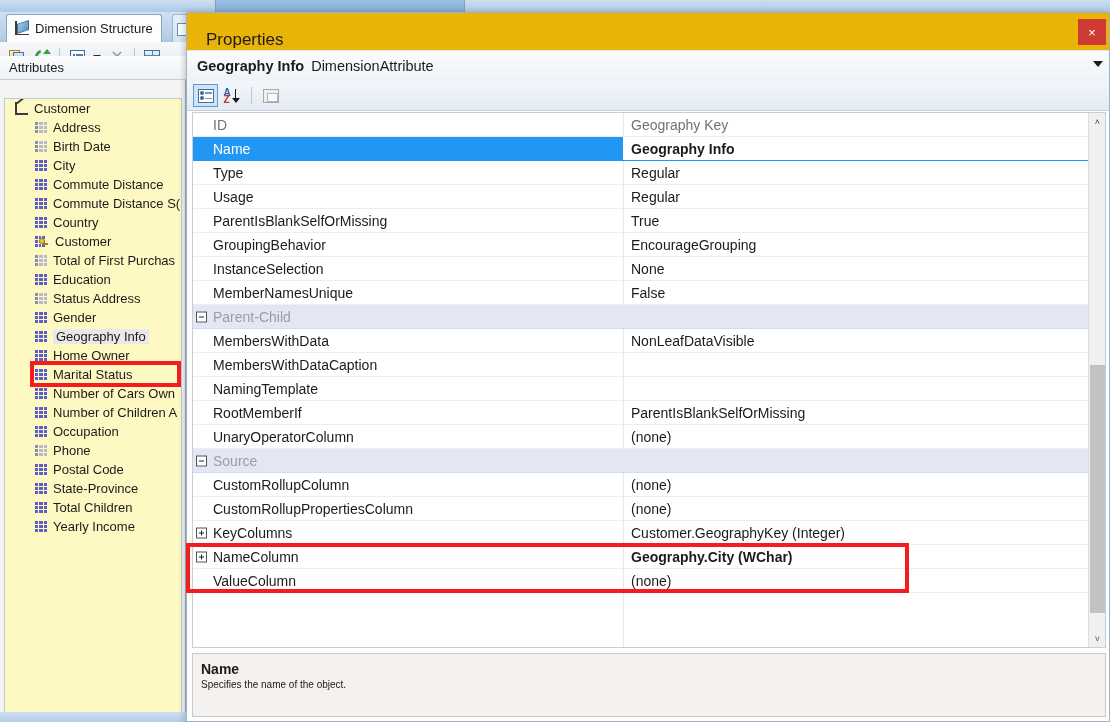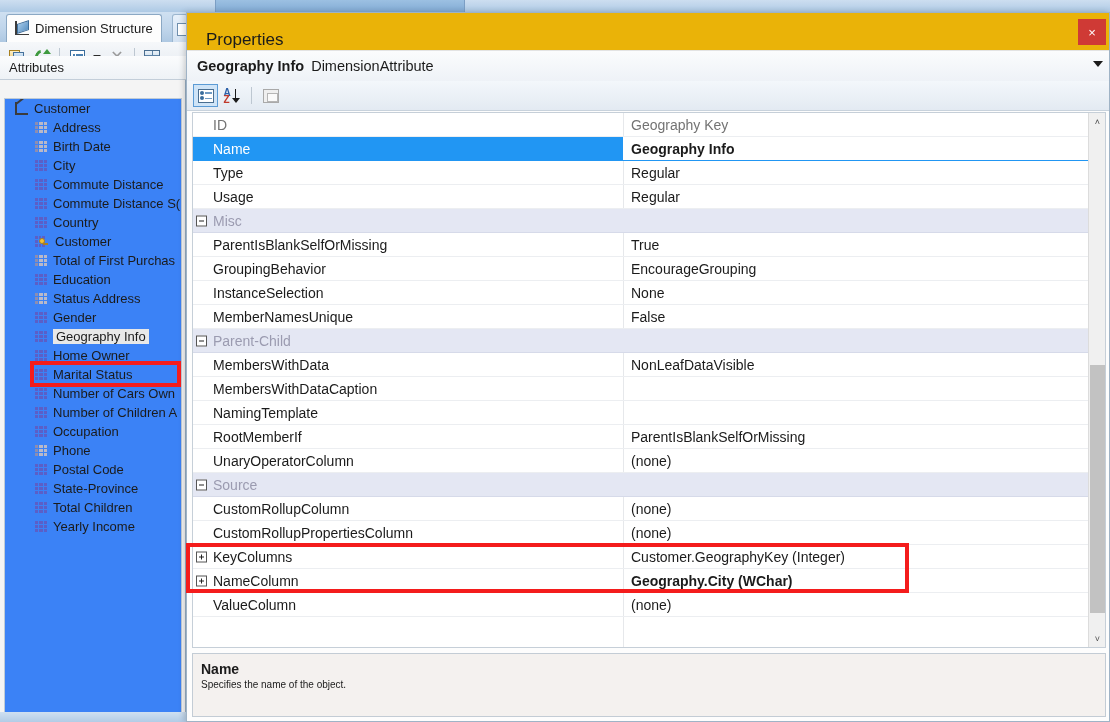--- a/index.html
+++ b/index.html
@@ -134,7 +134,7 @@
   }
   .tree-area {
     position: absolute; left: 4px; top: 86px; width: 178px; height: 622px;
-    background: #3b82f6; border: 1px solid #bfcbd6; overflow: hidden;
+    background: #fef9c3; border: 1px solid #bfcbd6; overflow: hidden;
   }
   .tree-root {
     display: flex; align-items: center; gap: 5px;

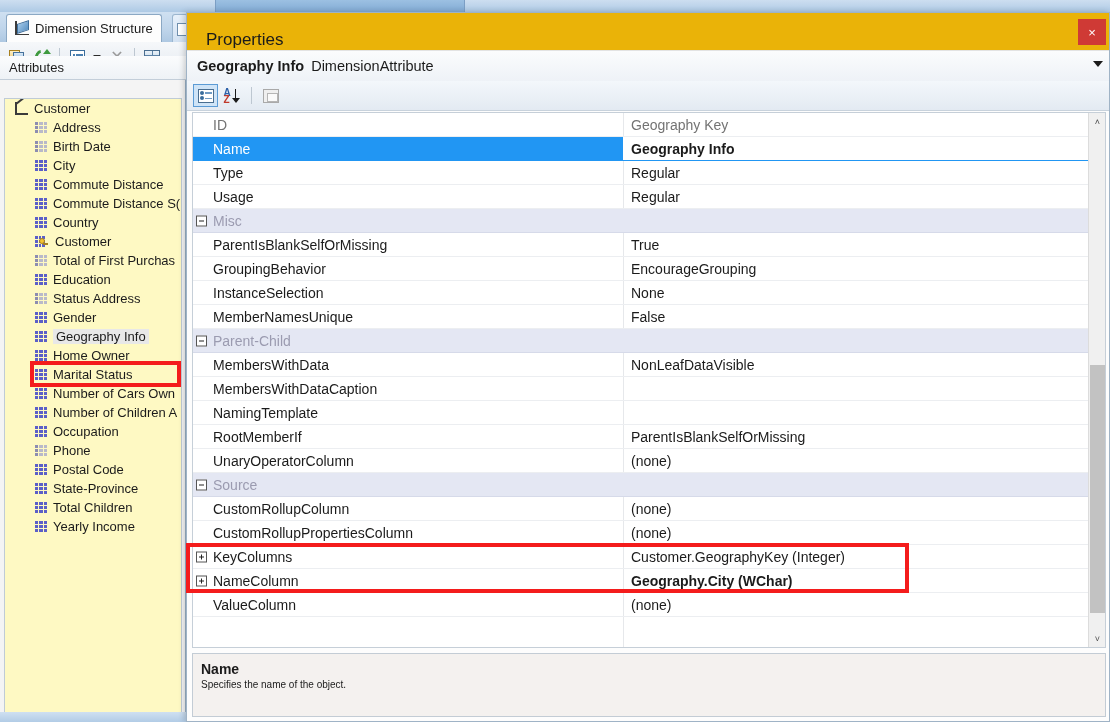--- a/index.html
+++ b/index.html
@@ -782,11 +782,6 @@
             <div class="pname">Usage</div>
             <div class="pval">Regular</div>
           </div>
-          <div class="prow group">
-            <span class="expander"></span>
-            <div class="pname">Misc</div>
-            <div class="pval"></div>
-          </div>
           <div class="prow">
             <div class="pname">ParentIsBlankSelfOrMissing</div>
             <div class="pval">True</div>

